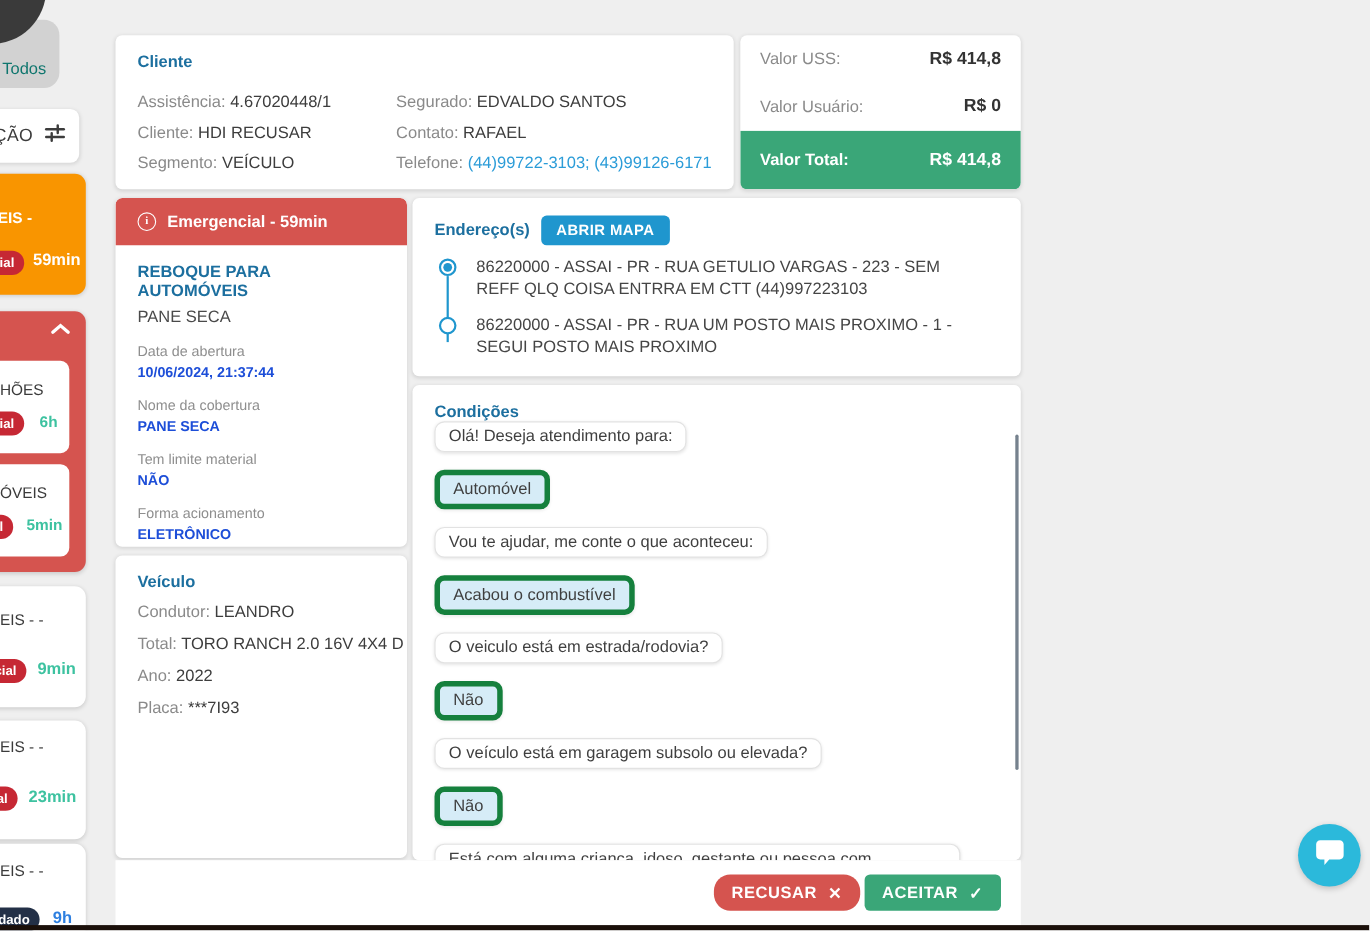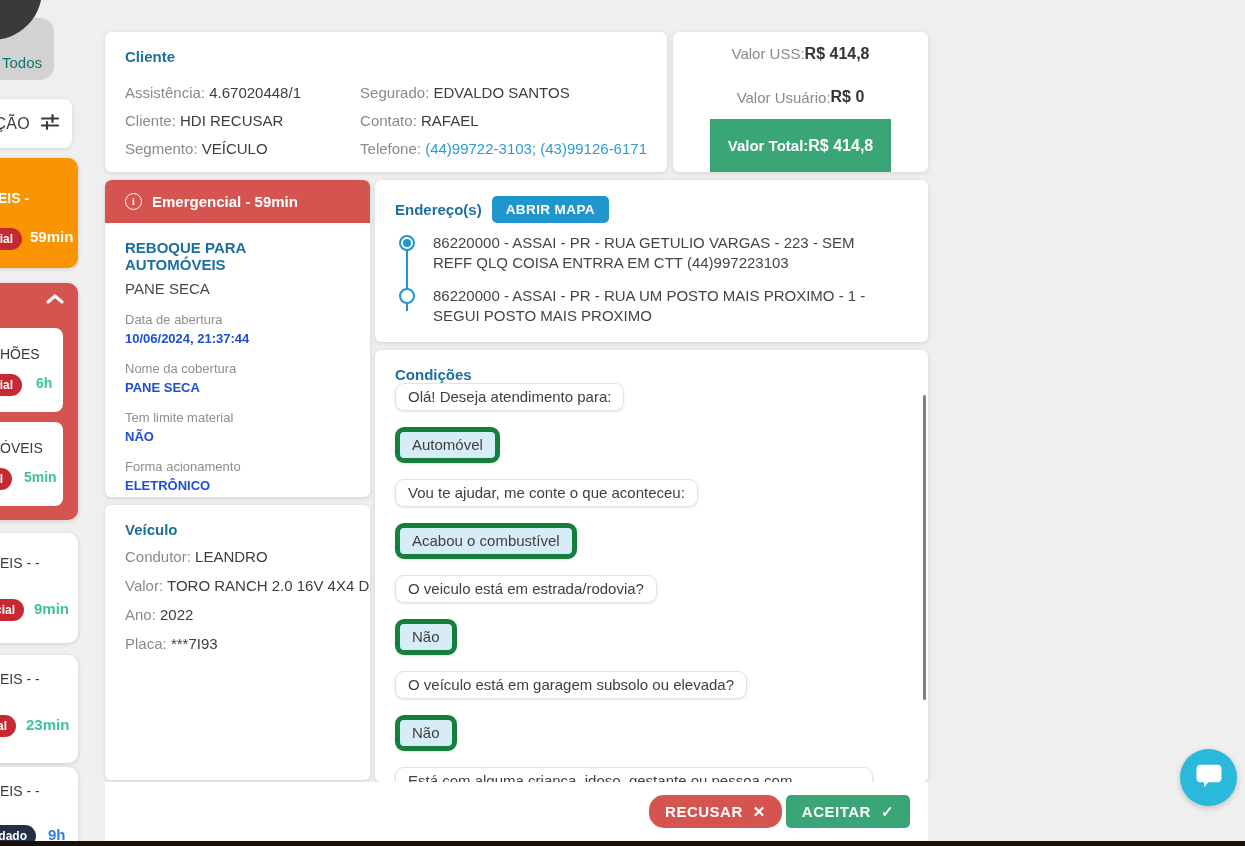--- a/index.html
+++ b/index.html
@@ -45,7 +45,7 @@
   .field .val.link{color:var(--link);cursor:pointer;}
 
   
-  .valores{left:673px;top:32px;width:255px;height:140px;display:flex;flex-direction:column;overflow:hidden;align-items:center;}
+  .valores{left:673px;top:32px;width:255px;height:140px;display:flex;flex-direction:column;overflow:hidden;}
   .valor-row{flex:1;display:flex;justify-content:space-between;align-items:center;padding:0 18px;}
   .valor-row .vl{color:var(--label);font-size:15px;}
   .valor-row .vv{color:#333;font-weight:bold;font-size:16px;}

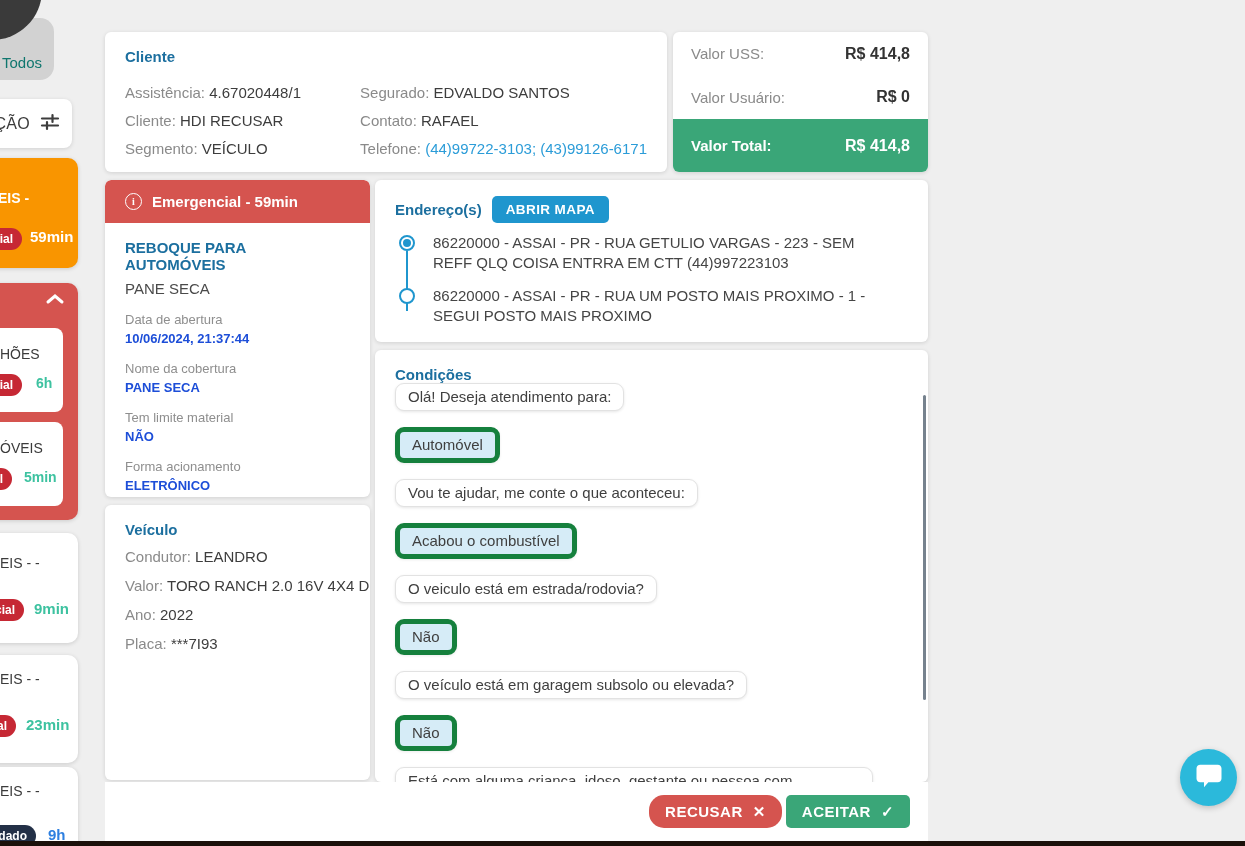--- a/index.html
+++ b/index.html
@@ -291,7 +291,7 @@
         </div>
 
         <div class="field">
-          <span class="lbl">Valor:</span>
+          <span class="lbl">Total:</span>
           <span class="val">TORO RANCH 2.0 16V 4X4 D</span>
         </div>
 

